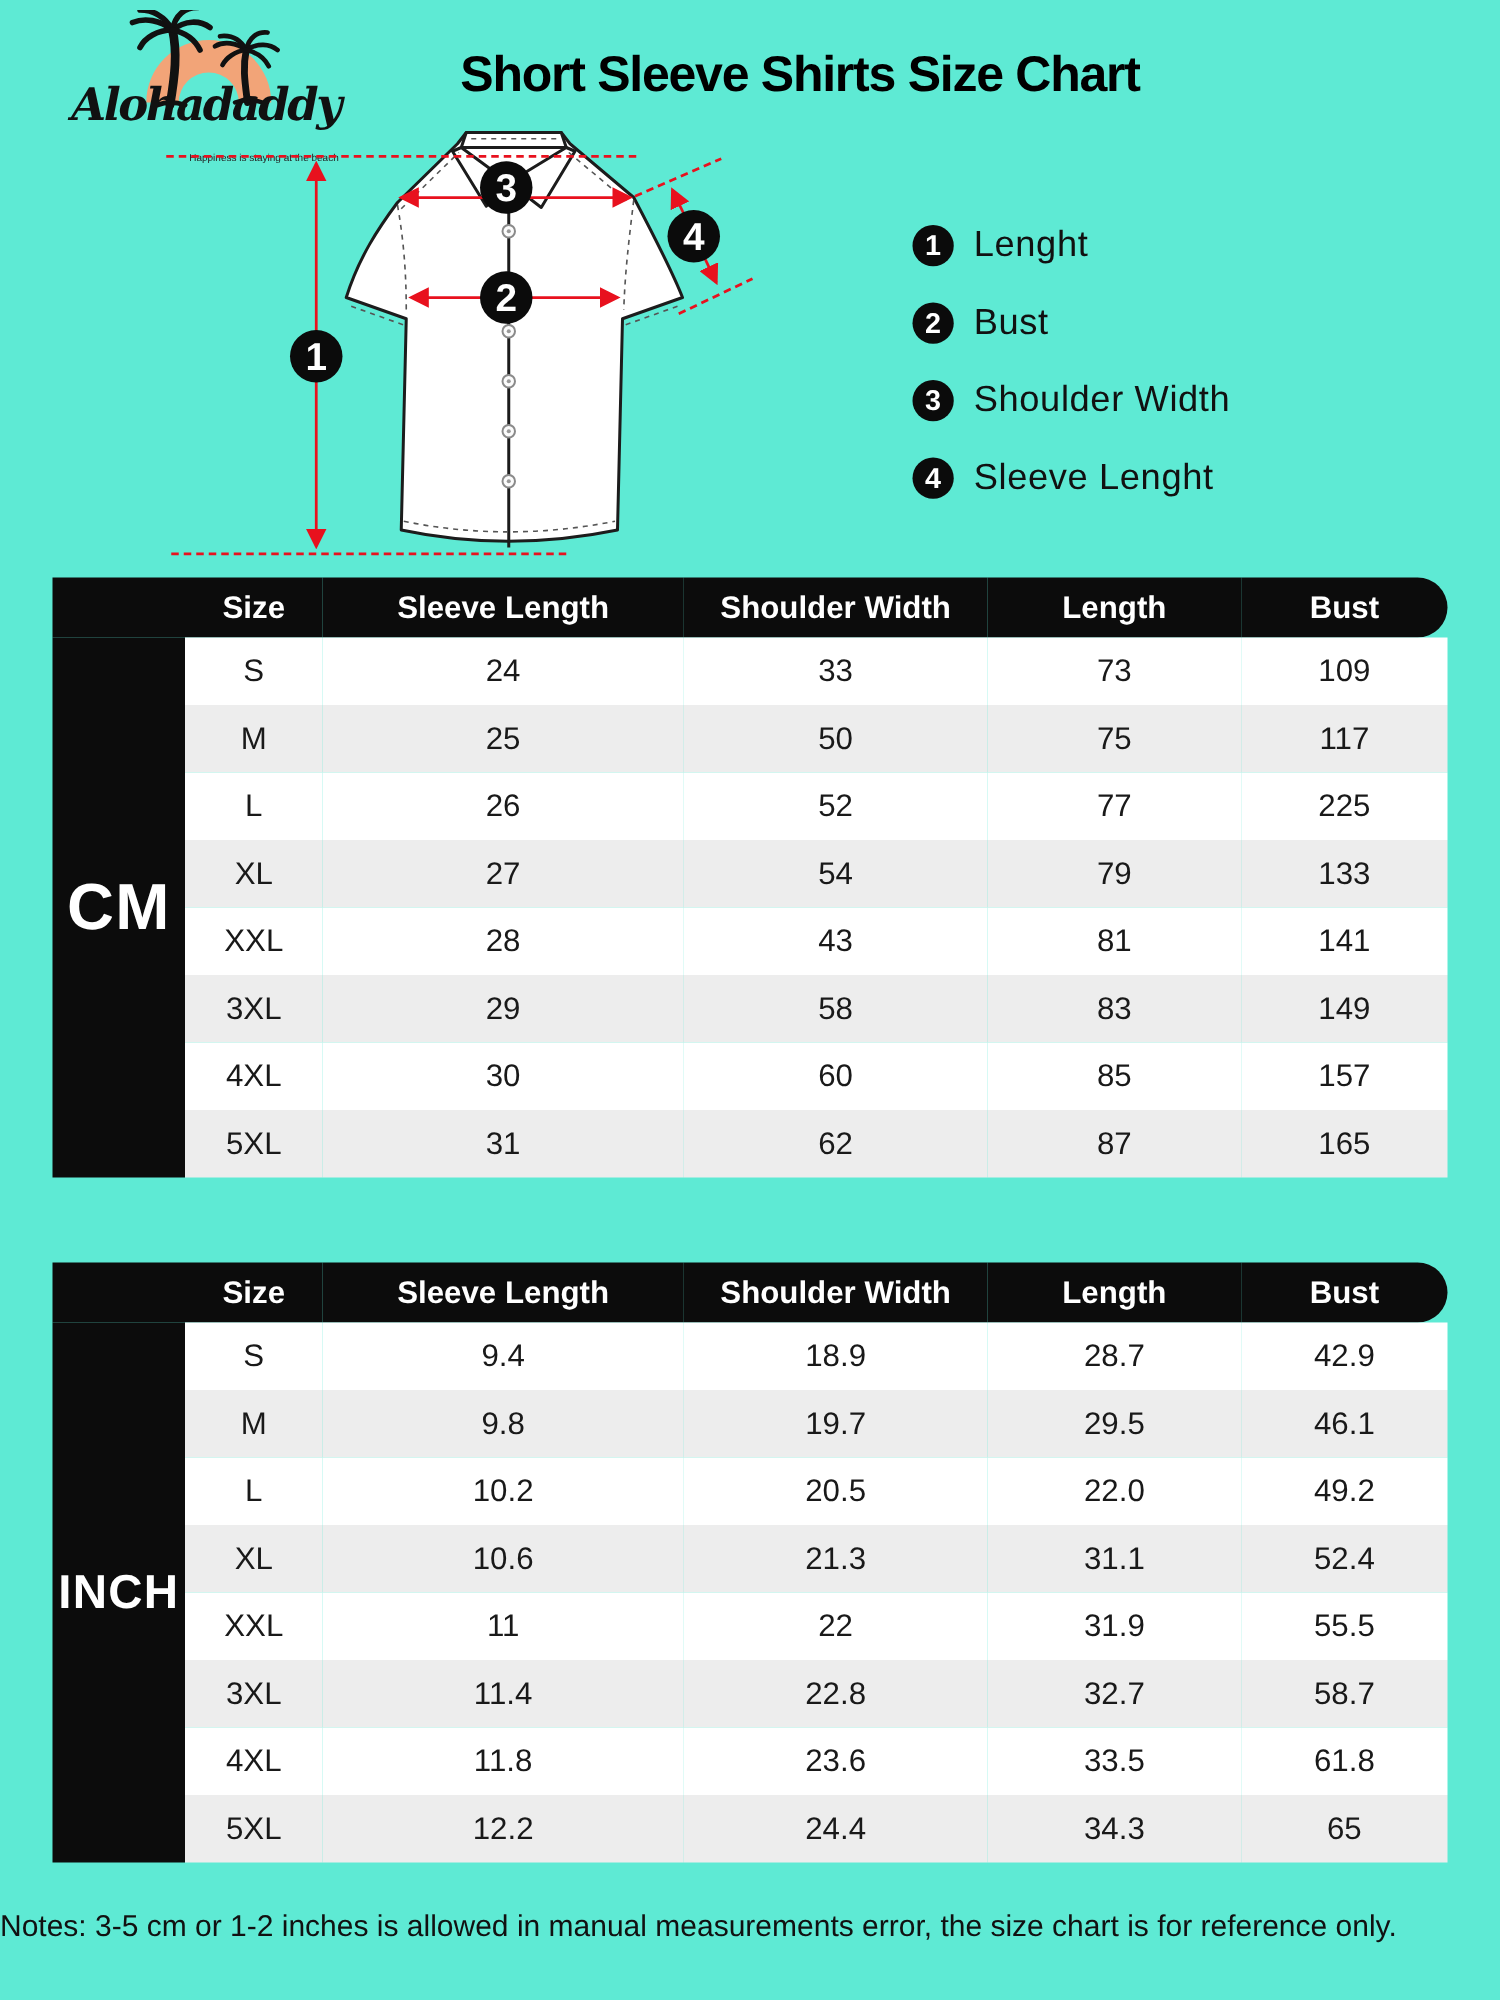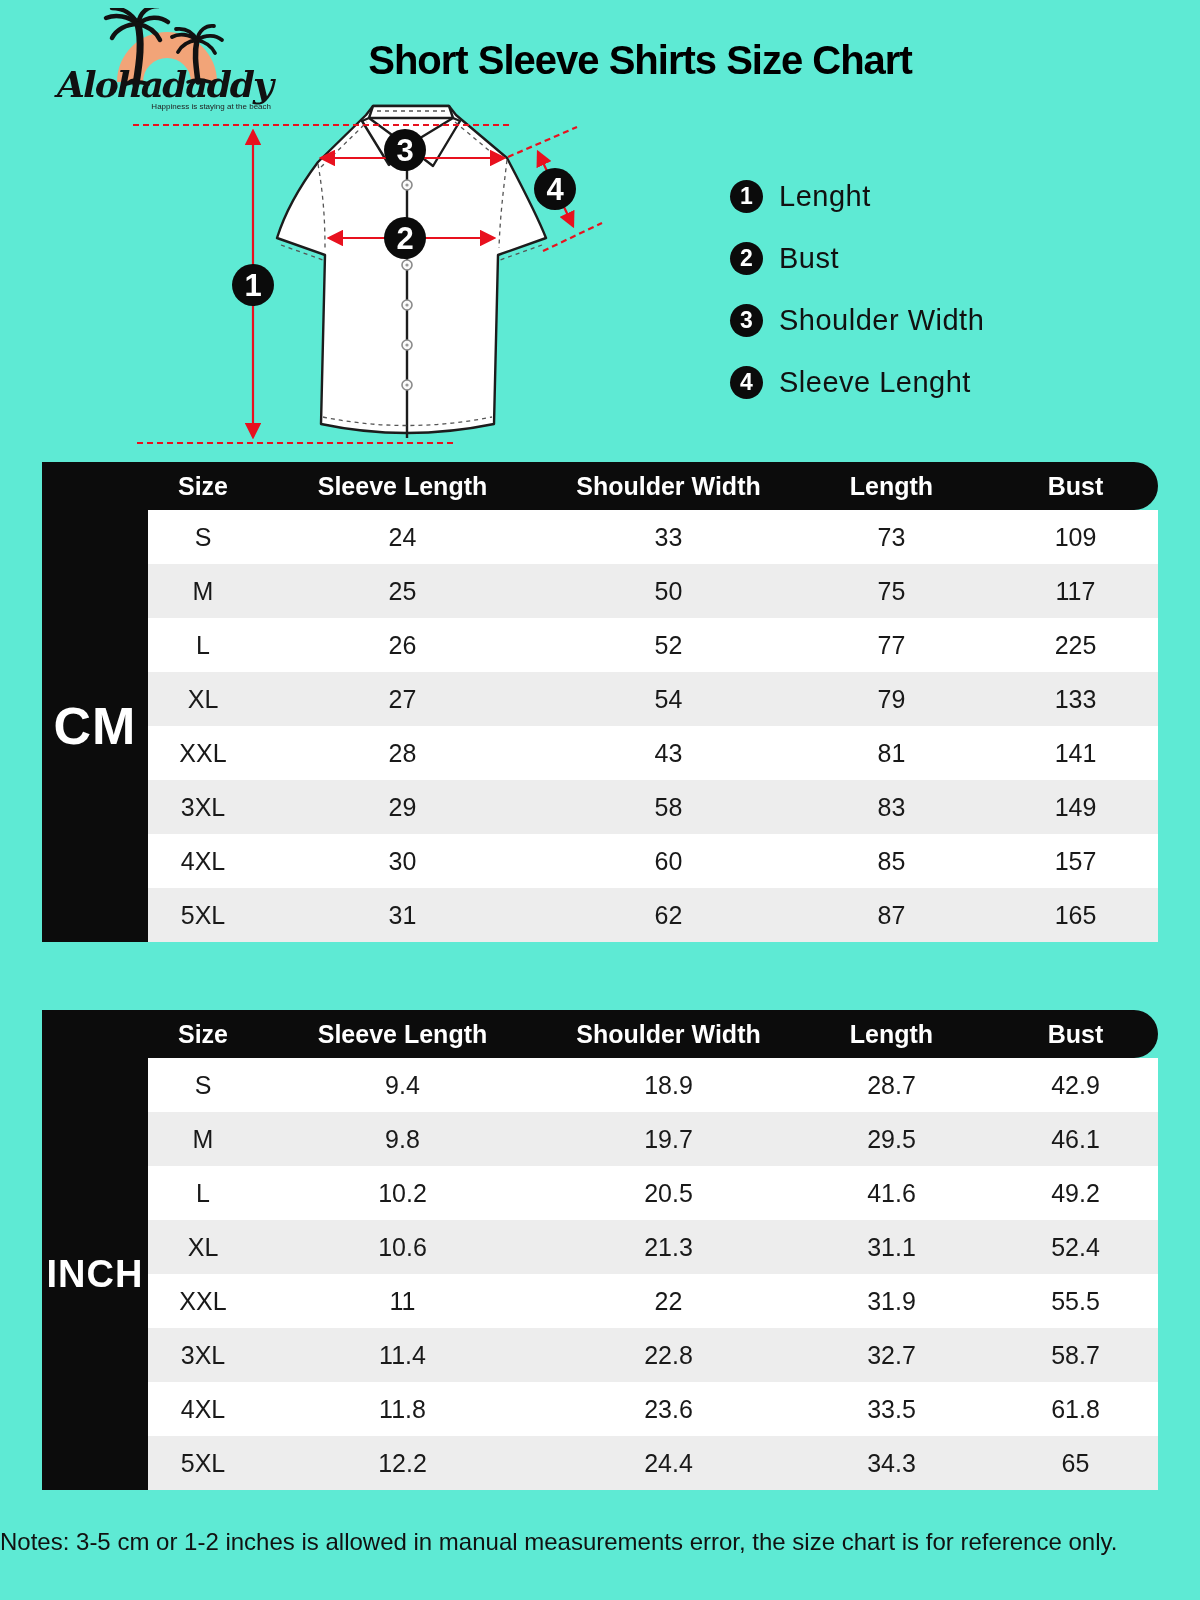--- a/index.html
+++ b/index.html
@@ -16,7 +16,7 @@
     font-family:"DejaVu Serif", serif; font-style:italic; font-weight:bold;
     font-size:36px; letter-spacing:-2px; color:#111; margin-top:-30px; line-height:1;
   }
-  .logo-tag { font-size:8px; color:#222; text-align:right; padding-right:6px; margin-top:0; }
+  .logo-tag { font-size:8px; color:#222; text-align:right; padding-right:6px; margin-top:20px; }
   .page-title {
     position:absolute; left:240px; top:38px; width:800px; text-align:center;
     font-size:40px; font-weight:bold; color:#000; letter-spacing:-1px;

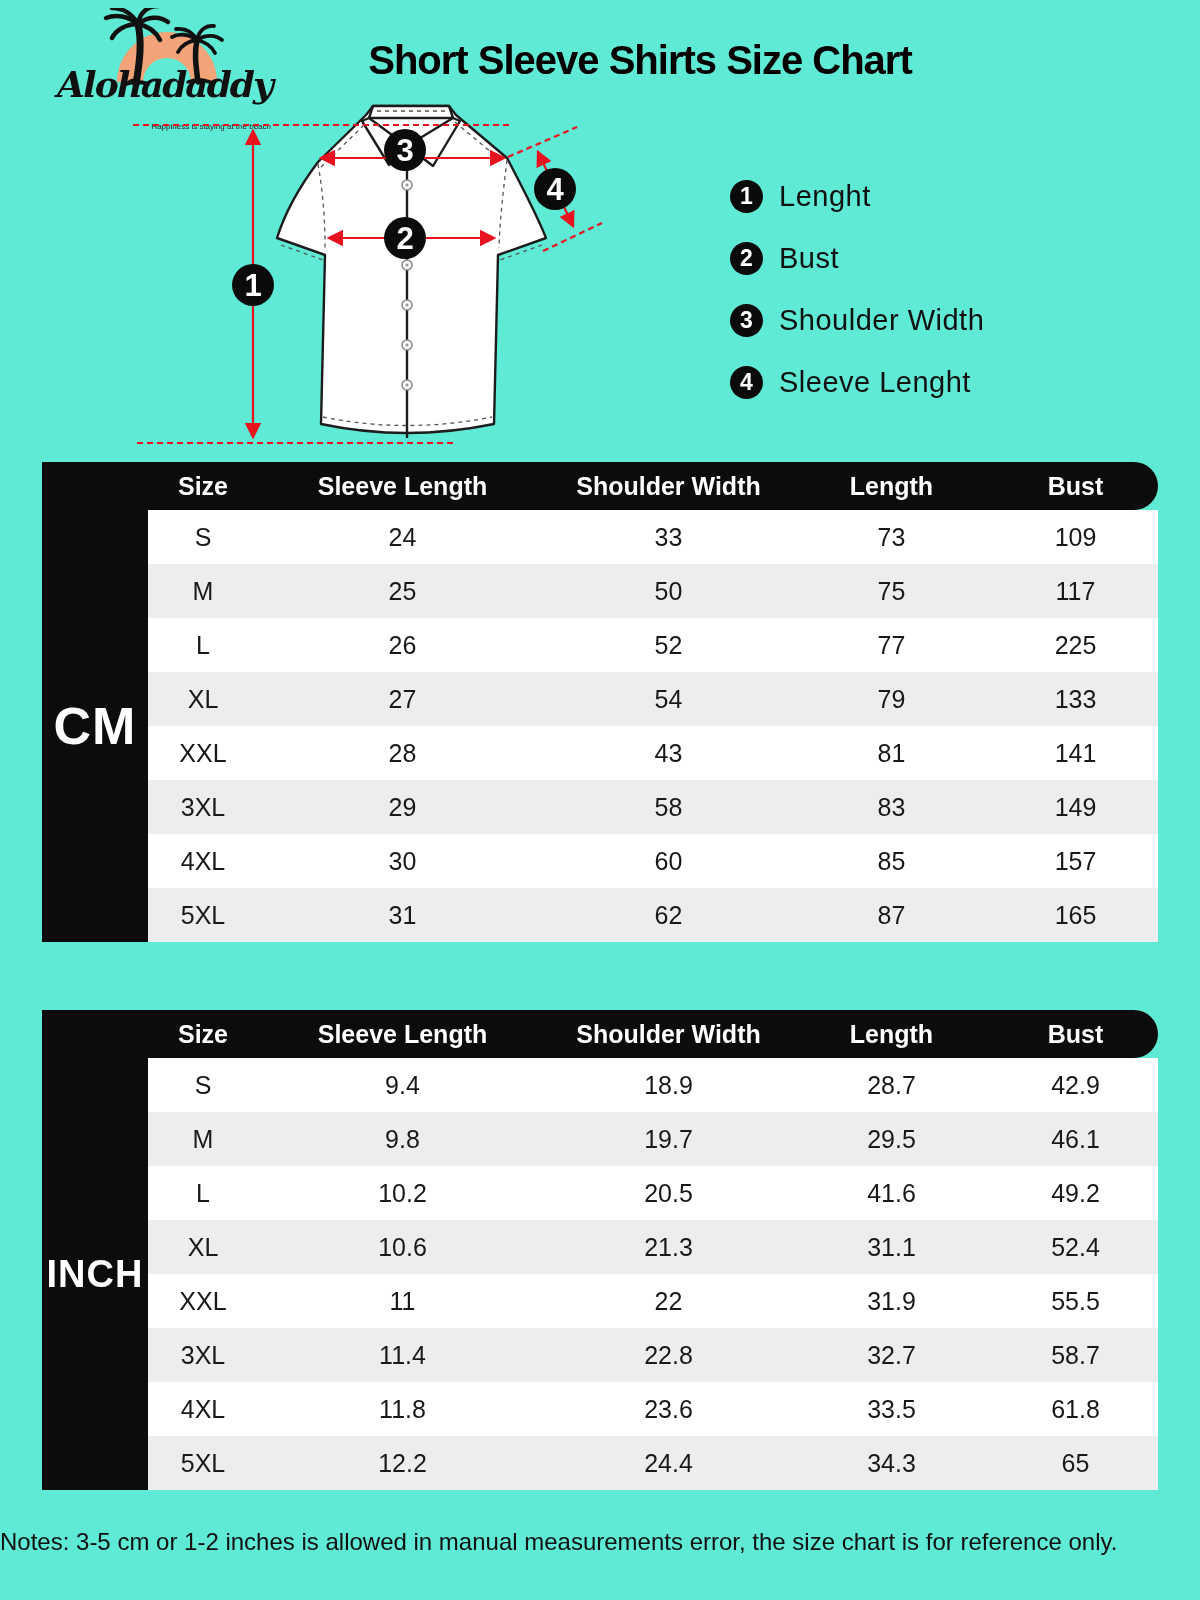--- a/index.html
+++ b/index.html
@@ -311,7 +311,7 @@
           <td>L</td>
           <td>10.2</td>
           <td>20.5</td>
-          <td>41.6</td>
+          <td>22.0</td>
           <td>49.2</td>
         </tr>
         <tr>

